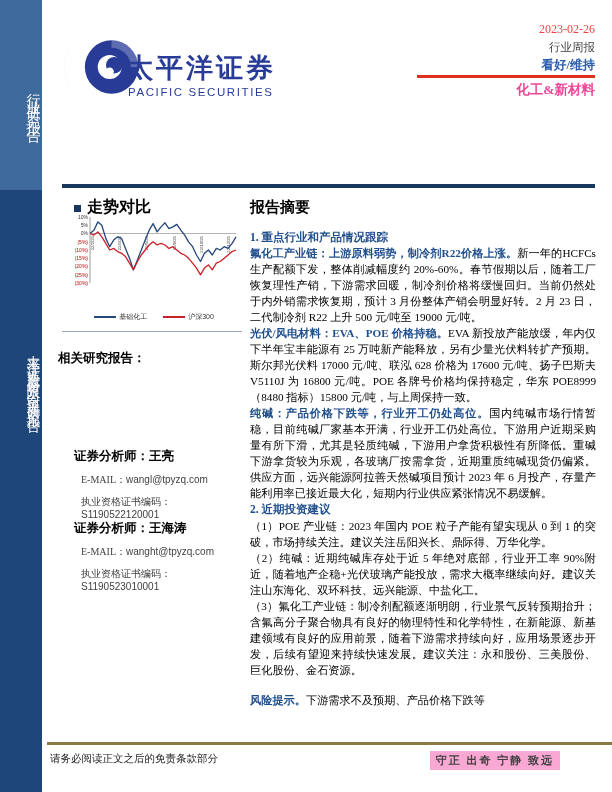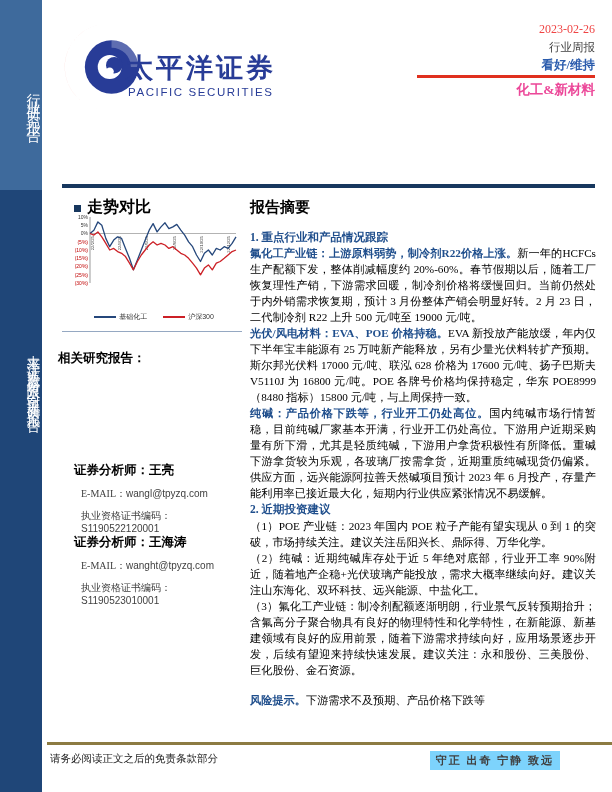--- a/index.html
+++ b/index.html
@@ -43,7 +43,7 @@
                 color:#000;text-align:justify;}
   .analyst{position:absolute;left:74px;width:172px;}
   .an-1{top:448px;} .an-2{top:520px;}
-  .an-role{font-size:12.5px;font-weight:bold;color:#000;margin:14px 0 8px 0;}
+  .an-role{font-size:12.5px;font-weight:bold;color:#000;margin:0 0 8px 0;}
   .an-line{font-size:10px;color:#3f3f3f;margin:0 0 8px 7px;
            font-family:"Liberation Sans","DejaVu Sans",sans-serif;}
   .an-line .cjk{font-family:"Liberation Serif","DejaVu Serif",serif;}

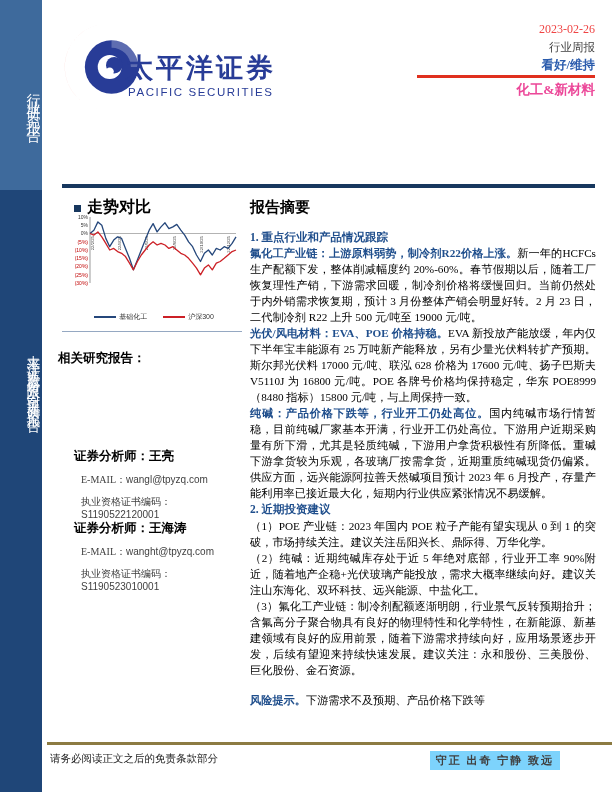--- a/index.html
+++ b/index.html
@@ -58,7 +58,7 @@
   .foot-line{position:absolute;left:47px;top:742px;right:0;height:2.5px;background:#8C7B42;}
   .foot-left{position:absolute;left:50px;top:752px;font-size:10.5px;color:#222;}
   .foot-right{position:absolute;right:52px;top:751px;font-size:11px;font-weight:bold;color:#404040;
-              background:#7dd3fc;padding:2px 6px;letter-spacing:2px;}
+              background:#f9a8d4;padding:2px 6px;letter-spacing:2px;}
 </style>
 </head>
 <body>

